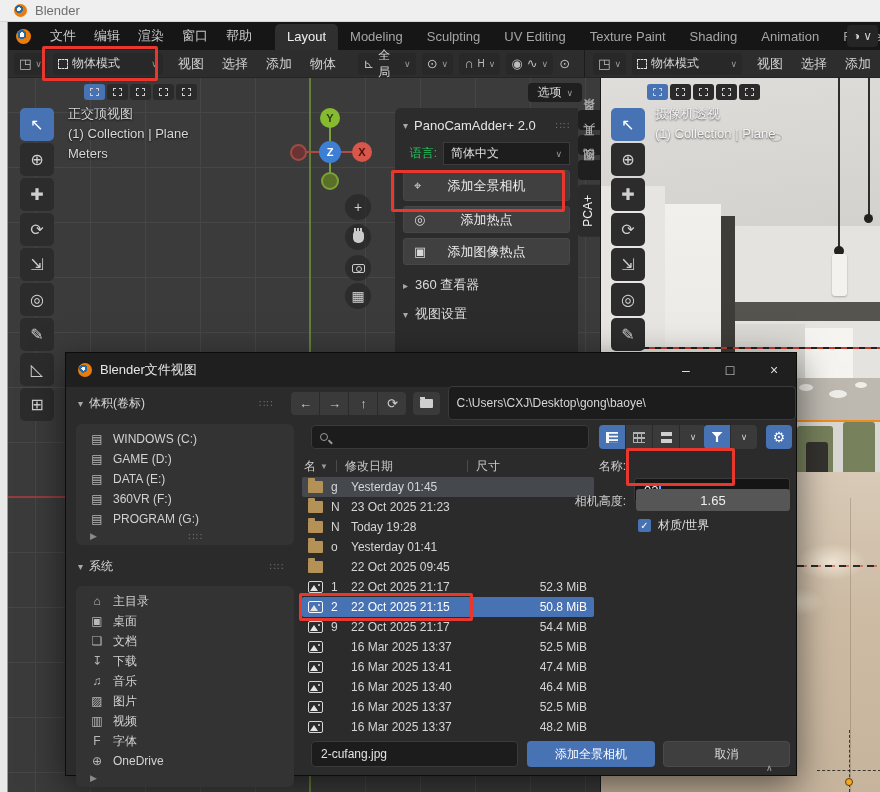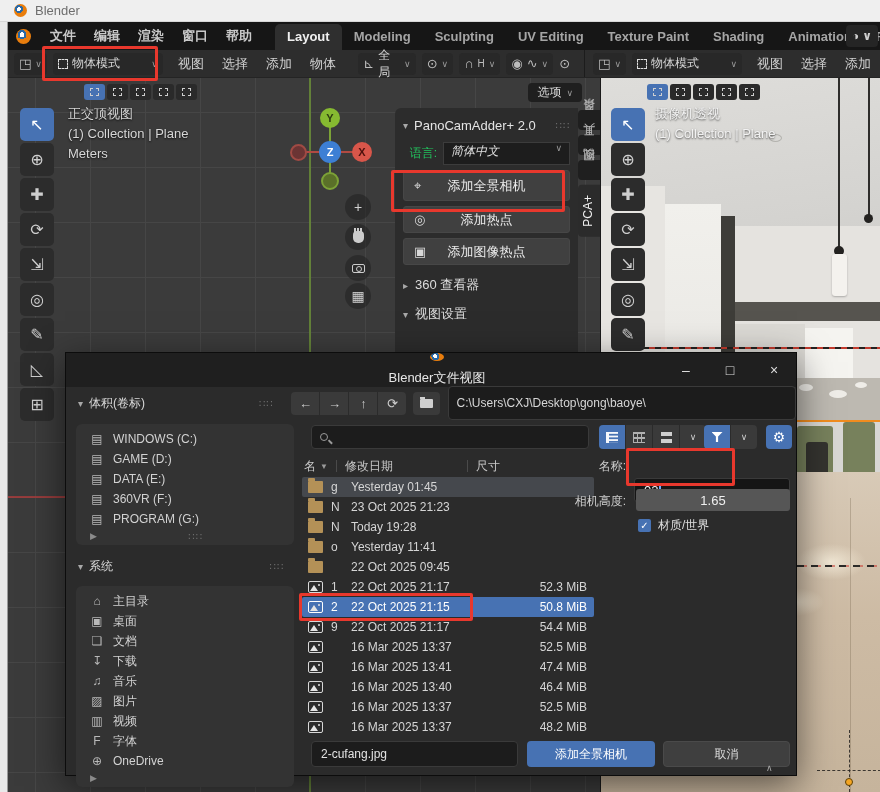--- a/index.html
+++ b/index.html
@@ -17,7 +17,7 @@
 
   
   #topbar { position:absolute; left:8px; top:22px; width:872px; height:28px; background:#161616;
-    display:flex; align-items:center; z-index:30;font-weight:bold; }
+    display:flex; align-items:center; z-index:30; }
   #topbar .blogo { width:15px; height:15px; margin:0 10px 0 8px; border-radius:50%;
     background:radial-gradient(circle at 40% 38%, #fff 0 2.5px, #2b69a5 2.5px 4.5px, #e87d0d 4.5px); }
   .menu-item { font-size:13px; color:#c9c9c9; padding:5px 9px; cursor:default; }

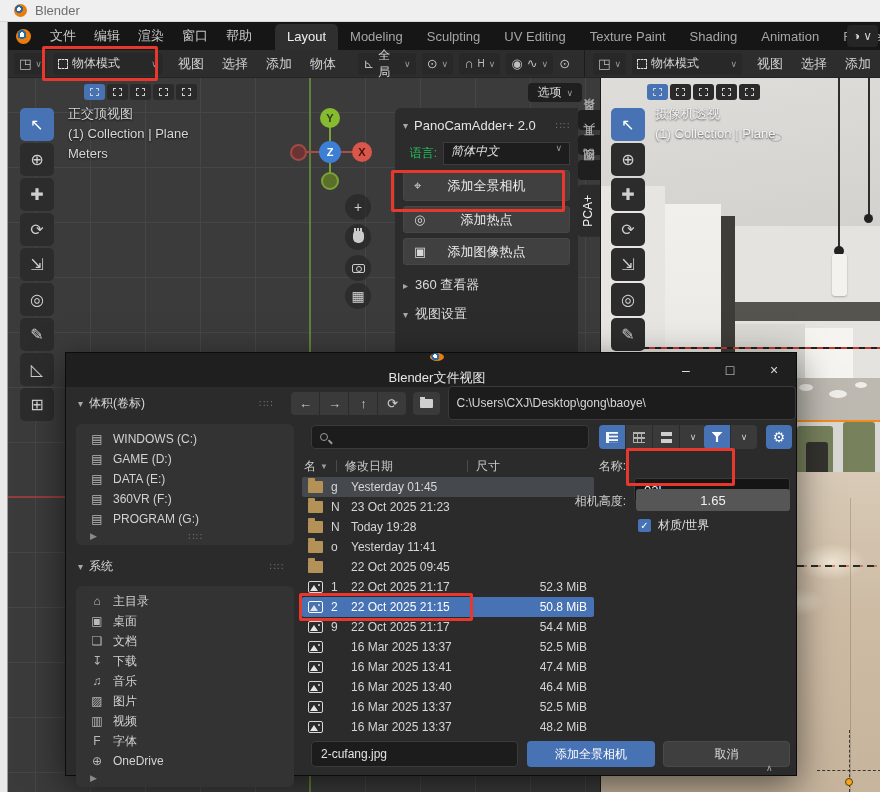--- a/index.html
+++ b/index.html
@@ -99,7 +99,7 @@
   .lang-row { display:flex; align-items:center; gap:6px; margin-top:6px; }
   .lang-row label { font-size:12px; color:#22c55e; width:34px; text-align:right; }
   .dd-dark { flex:1; background:#1d1d1d; border:1px solid #3c3c3c; border-radius:0; height:23px;
-    display:flex; padding:0 7px; color:#e0e0e0; font-size:12px;font-style:italic; }
+    display:flex; align-items:center; padding:0 7px; color:#e0e0e0; font-size:12px; }
   .dd-dark .car { margin-left:auto; font-size:9px; color:#999; }
   .pbtn { position:relative; margin-top:5px; height:27px; background:#404040; border:1px solid #474747;
     border-radius:3px; display:flex; align-items:center; justify-content:center; color:#ebebeb; font-size:13px; }

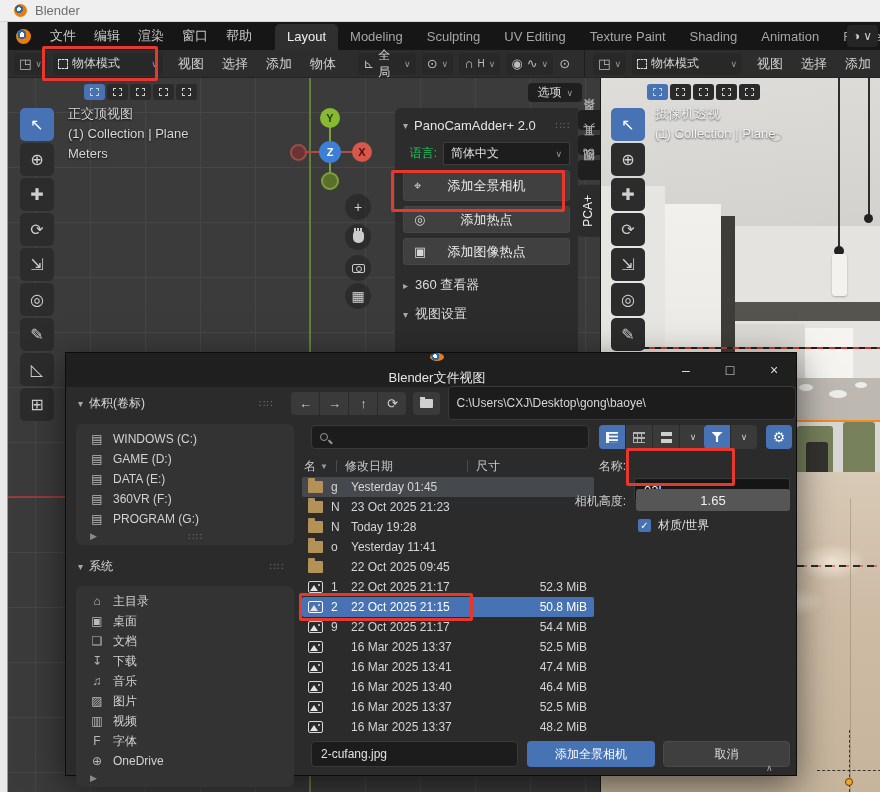--- a/index.html
+++ b/index.html
@@ -157,7 +157,7 @@
   #dialog { position:absolute; left:65px; top:352px; width:732px; height:424px; background:#2b2b2b;
     border:1px solid #0c0c0c; box-shadow:0 10px 34px rgba(0,0,0,.55); z-index:20; }
   #dlg-title { position:absolute; left:0; top:0; width:100%; height:34px; background:#1f1f1f;
-    display:flex; align-items:center; gap:8px; padding-left:12px;flex-direction:column; }
+    display:flex; align-items:center; gap:8px; padding-left:12px; }
   #dlg-title .blender-logo { width:14px; height:14px; border-radius:50%;
     background:radial-gradient(circle at 38% 40%, #fff 0 2px, #2b69a5 2px 4px, #e87d0d 4px); }
   #dlg-title span.t { font-size:13px; color:#e6e6e6; }

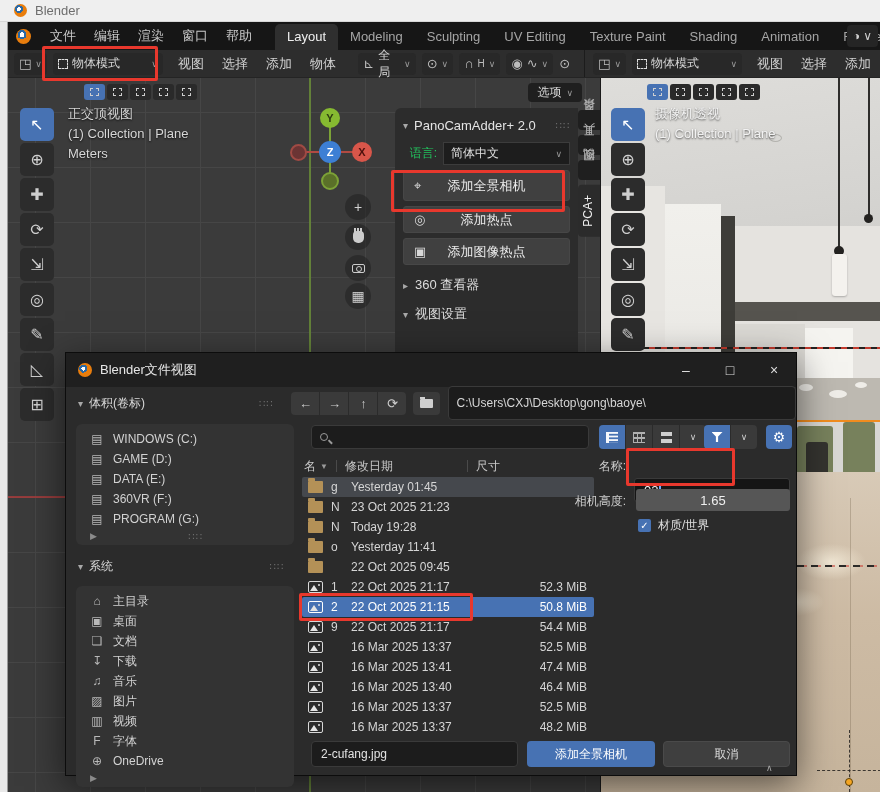--- a/index.html
+++ b/index.html
@@ -766,7 +766,7 @@
       <div class="frow folder">
         <span class="fico"></span>
         <span class="fname">o</span>
-        <span class="fdate">Yesterday 11:41</span>
+        <span class="fdate">Yesterday 01:41</span>
         <span class="fsize"></span>
       </div>
 

